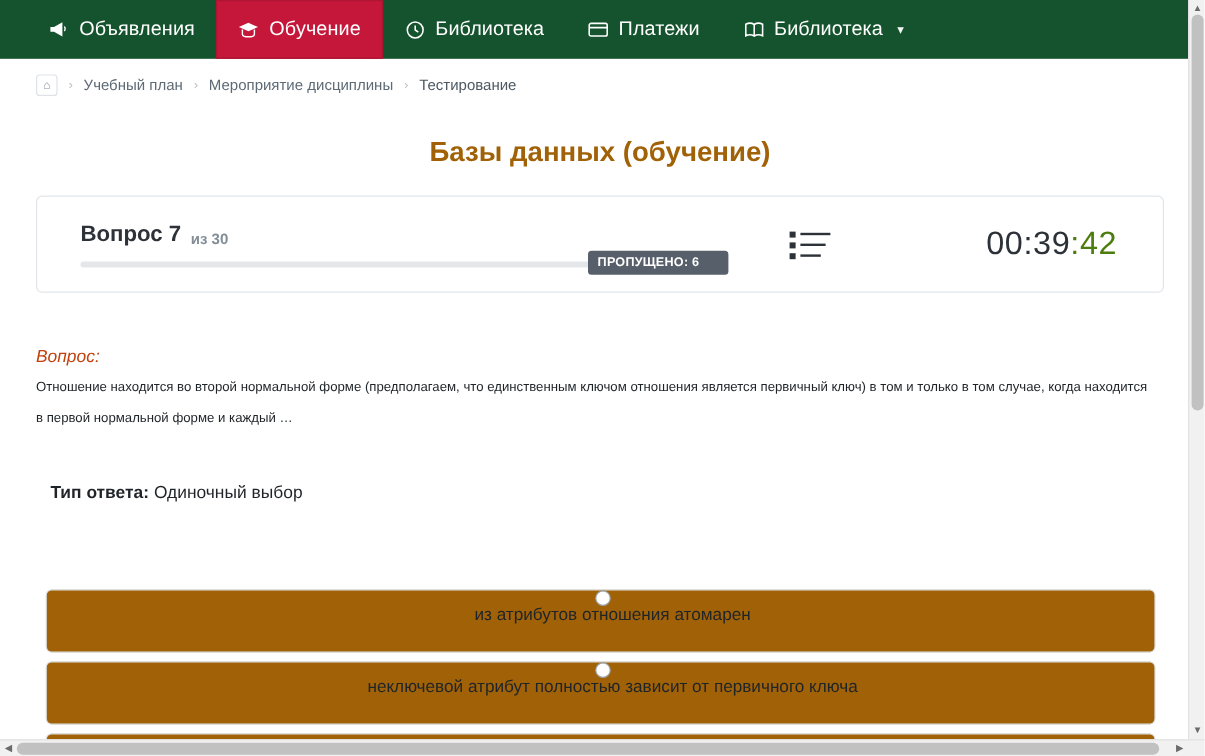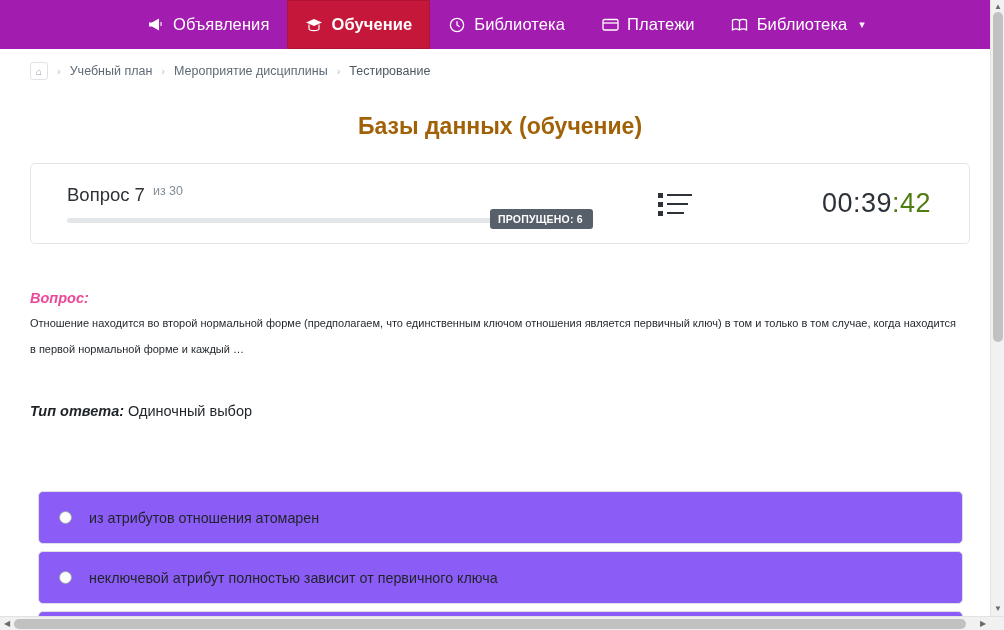--- a/index.html
+++ b/index.html
@@ -24,11 +24,10 @@
     top: 0; left: 0;
     width: 990px;
     height: 49px;
-    background: #a21caf;
+    background: #14532d;
     display: flex;
     align-items: stretch;
     padding-left: 22px;
-    justify-content: center;
   }
   .nav-item {
     display: flex;

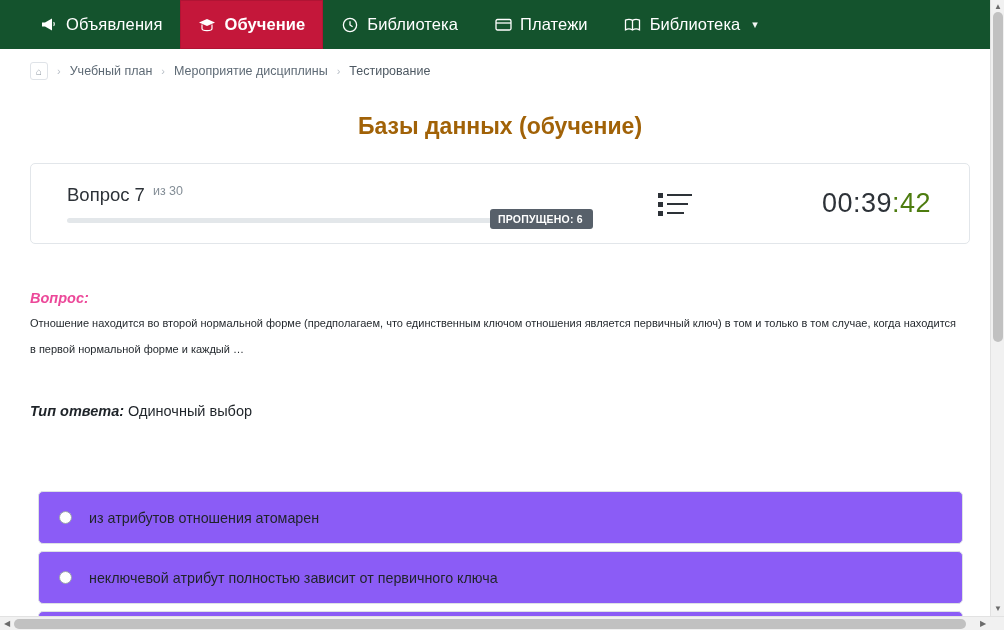--- a/index.html
+++ b/index.html
@@ -43,7 +43,7 @@
   .nav-item.active {
     background: #c4173a;
     box-shadow: inset 0 0 0 1px #b01434;
-    font-weight: bold;
+    font-weight: normal;
   }
   .nav-item .ico {
     display: inline-flex;

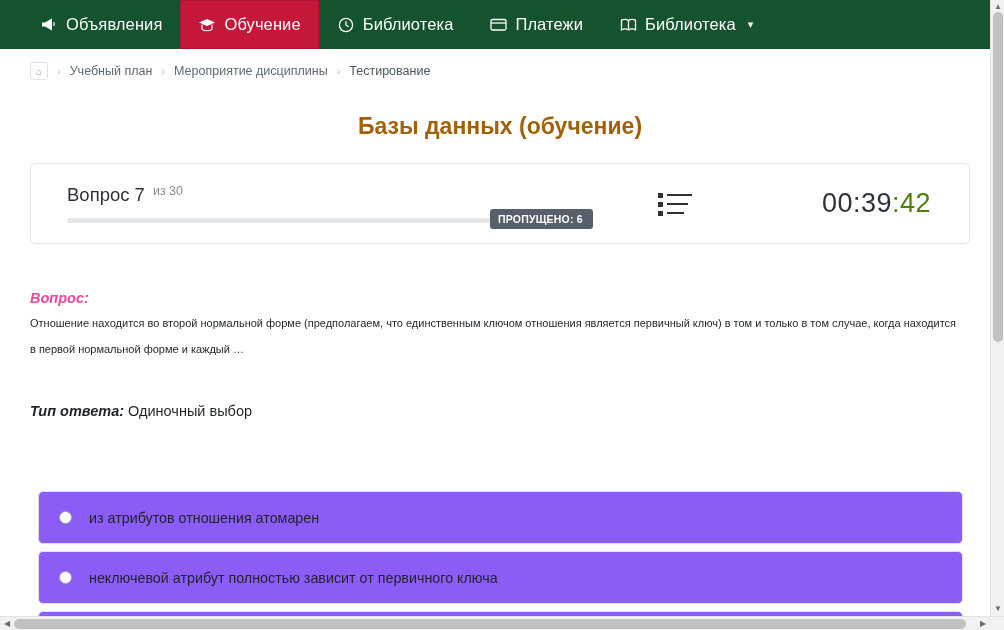--- a/index.html
+++ b/index.html
@@ -114,8 +114,9 @@
   }
   .q-label-row {
     display: flex;
-    align-items: flex-start;
+    align-items: flex-end;
     gap: 8px;
+    font-weight: bold;
   }
   .q-label {
     font-size: 18.5px;

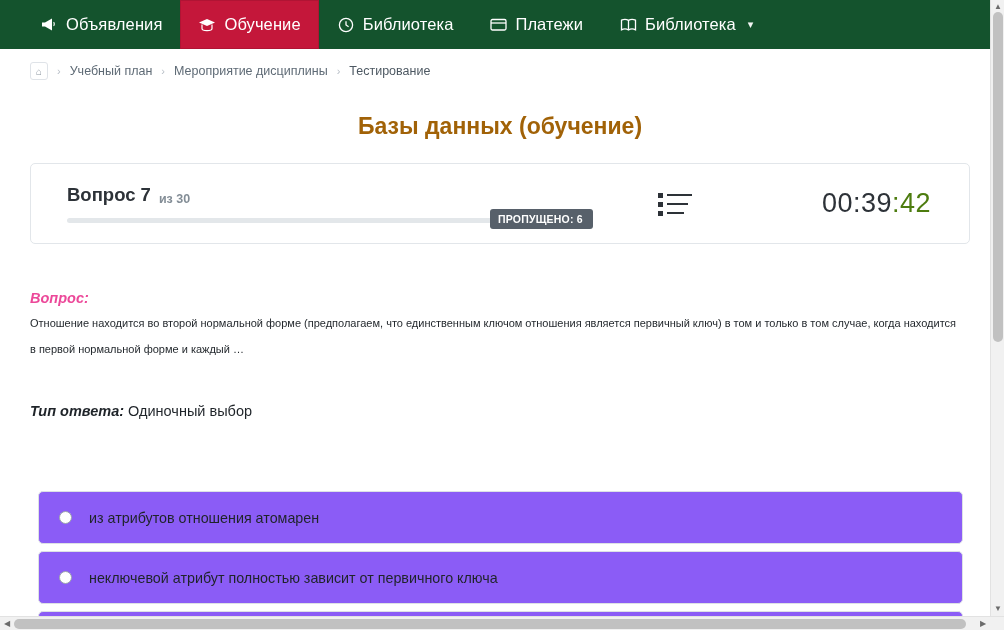--- a/index.html
+++ b/index.html
@@ -148,7 +148,7 @@
     font-size: 10.5px;
     font-weight: bold;
     letter-spacing: .2px;
-    padding: 4px 10px 4px 8px;
+    padding: 4px 24px 4px 8px;
     border-radius: 3px;
     white-space: nowrap;
     text-align: center;

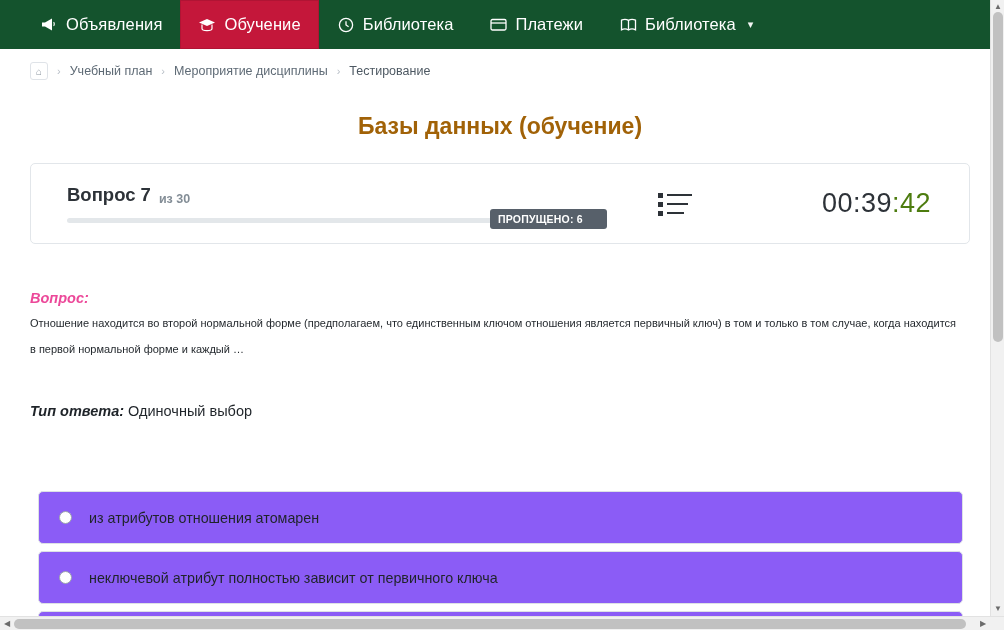--- a/index.html
+++ b/index.html
@@ -186,10 +186,10 @@
     width: 930px;
   }
   .q-caption {
-    font-weight: bold;
+    font-weight: normal;
     font-style: italic;
     font-size: 14.5px;
-    color: #ec4899;
+    color: #c2410c;
     margin-bottom: 4px;
   }
   .q-text {

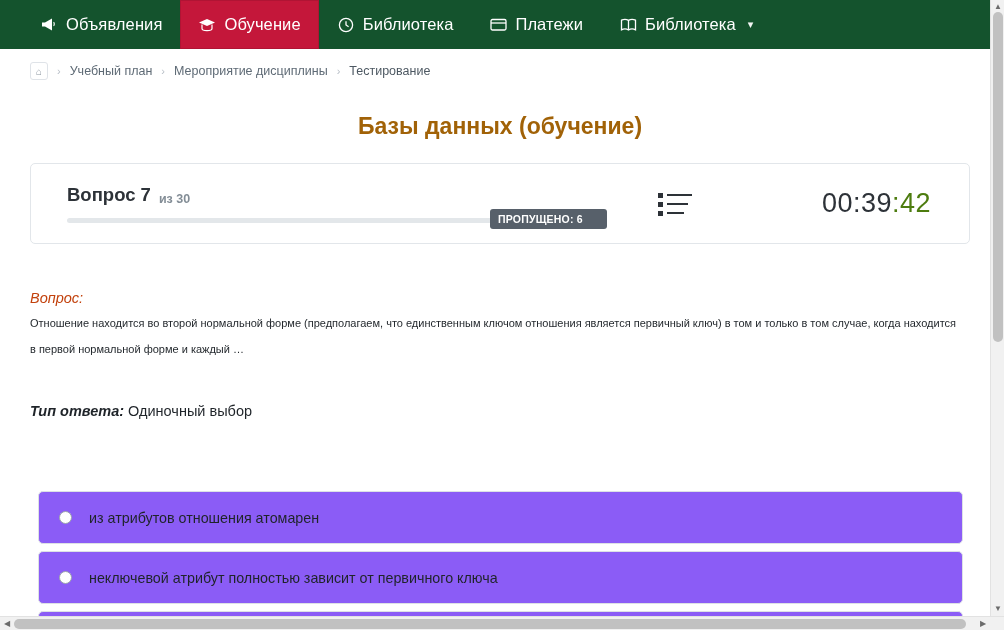--- a/index.html
+++ b/index.html
@@ -204,8 +204,8 @@
     color: #1f2429;
   }
   .answer-type b {
-    font-style: italic;
     font-weight: bold;
+    margin-left: 12px;
   }
 
   

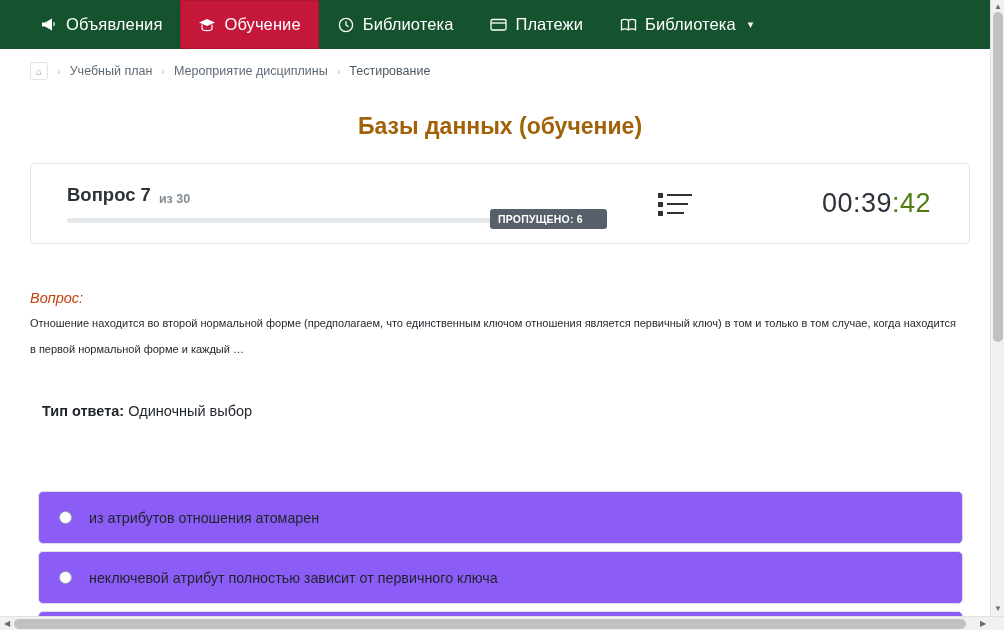--- a/index.html
+++ b/index.html
@@ -219,12 +219,13 @@
     height: 53px;
     border: 1px solid #dde1e5;
     border-radius: 5px;
-    background: #8b5cf6;
+    background: #a16207;
     display: flex;
     align-items: center;
     padding-left: 20px;
     margin-bottom: 7px;
     cursor: pointer;
+    flex-direction: column;
   }
   .radio {
     width: 13px; height: 13px;

